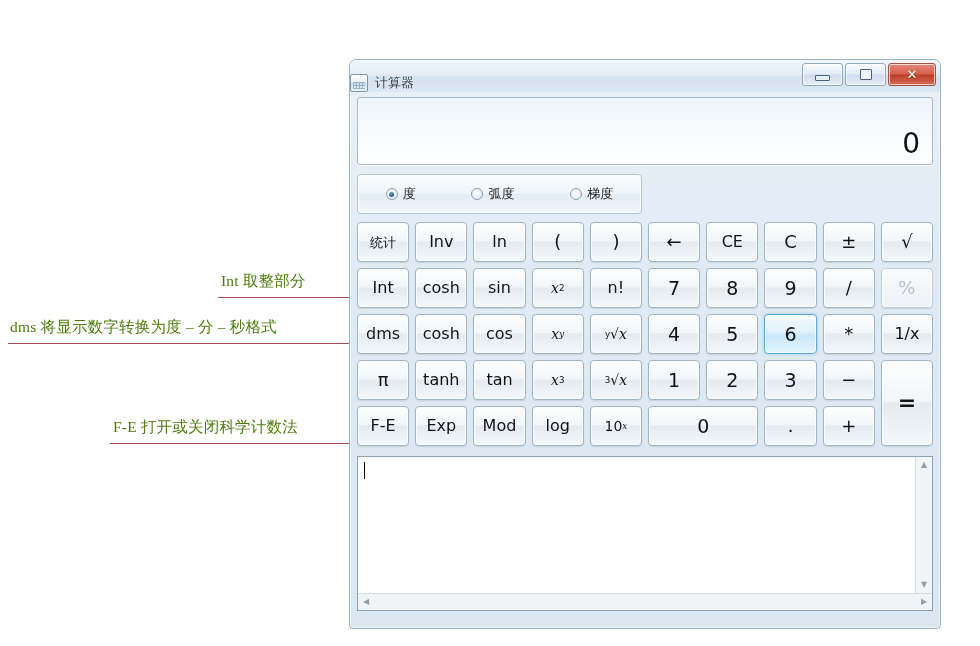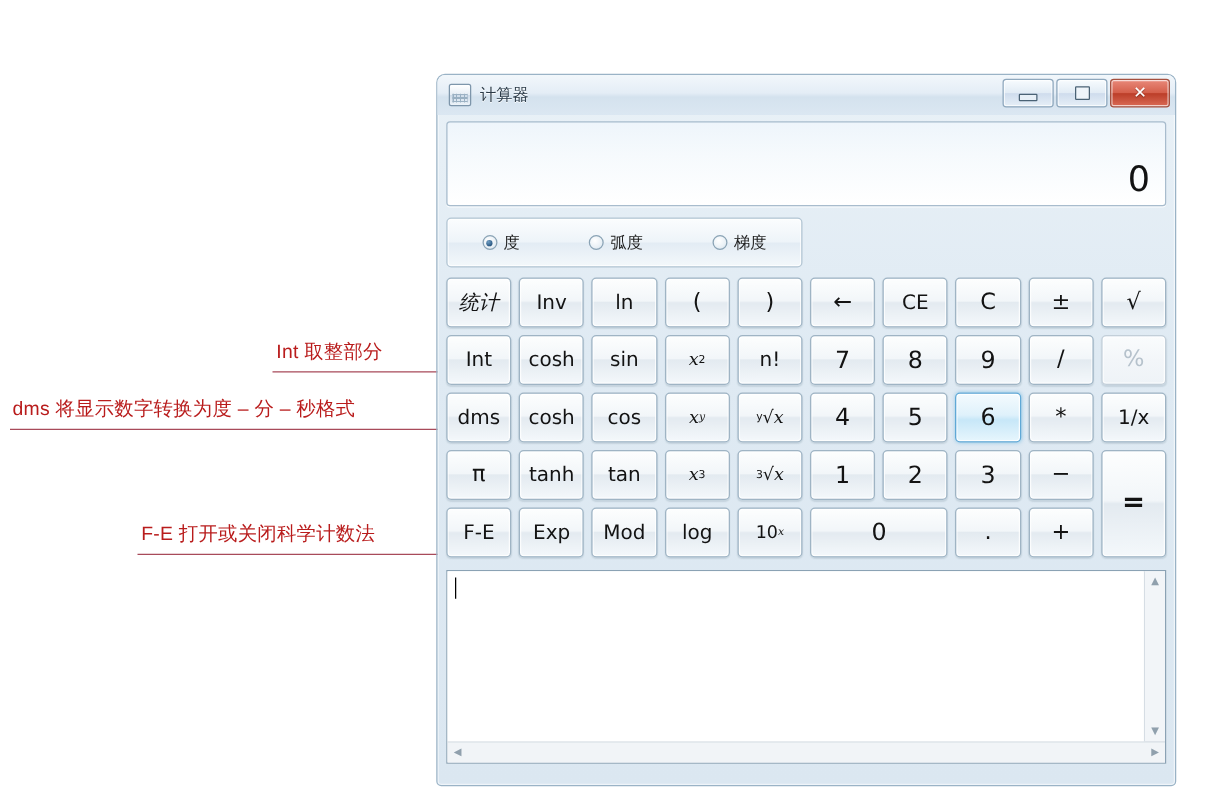--- a/index.html
+++ b/index.html
@@ -59,8 +59,8 @@
     border-radius: 6px 6px 0 0;
     background: linear-gradient(to bottom, #f2f7fb 0%, #e4edf6 45%, #d4e2ee 55%, #dbe7f2 100%);
     display: flex;
-    align-items: center;
-    padding-left: 9px;
+    align-items: flex-end;
+    padding-left: 0;
   }
   #calc-icon {
     width: 16px; height: 16px;

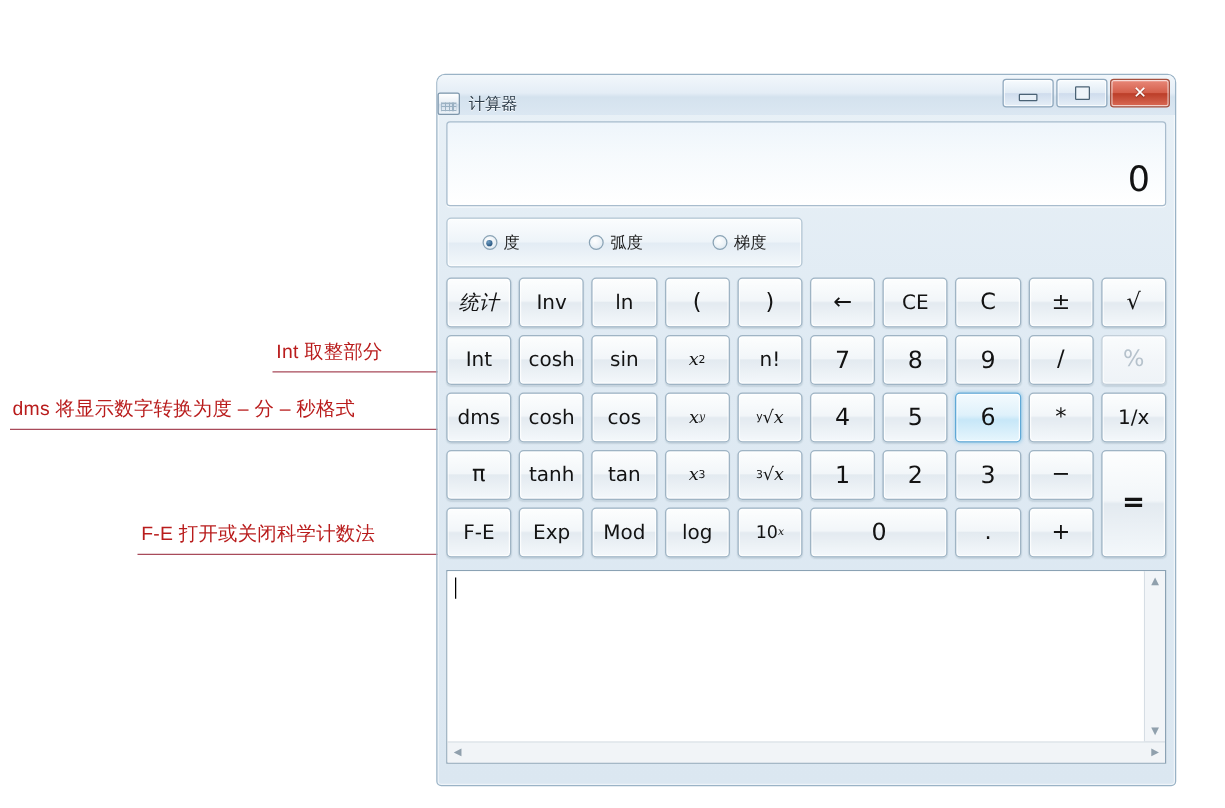--- a/index.html
+++ b/index.html
@@ -237,8 +237,7 @@
     font-size: 16px;
   }
   .btn.cjk {
-    font-size: 16px;
-    font-style: italic;
+    font-size: 13px;
   }
   .btn.disabled {
     color: #b6c2cc;

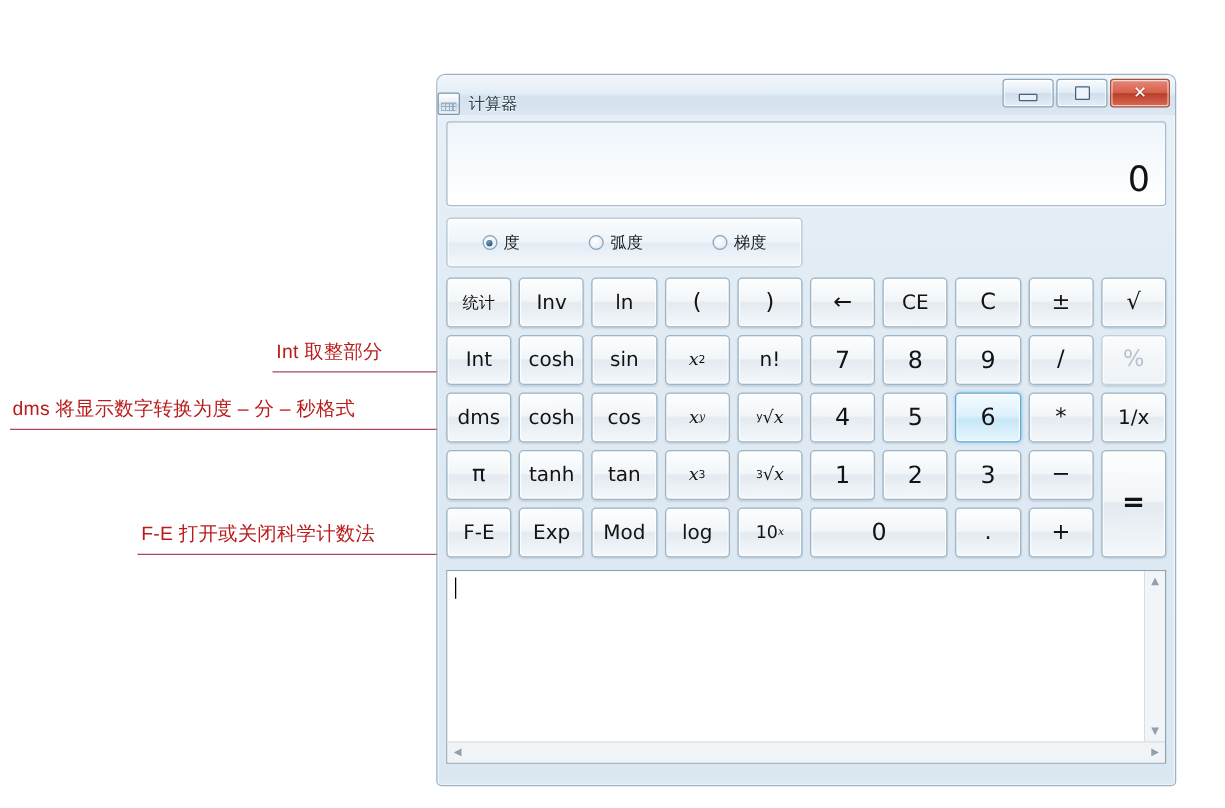--- a/index.html
+++ b/index.html
@@ -19,9 +19,9 @@
   
   .annotation {
     position: absolute;
-    font-family: Liberation Sans, sans-serif;
+    font-family: Liberation Serif, serif;
     font-size: 15.5px;
-    color: #b91c1c;
+    color: #4d7c0f;
     white-space: nowrap;
     letter-spacing: 0.2px;
   }

